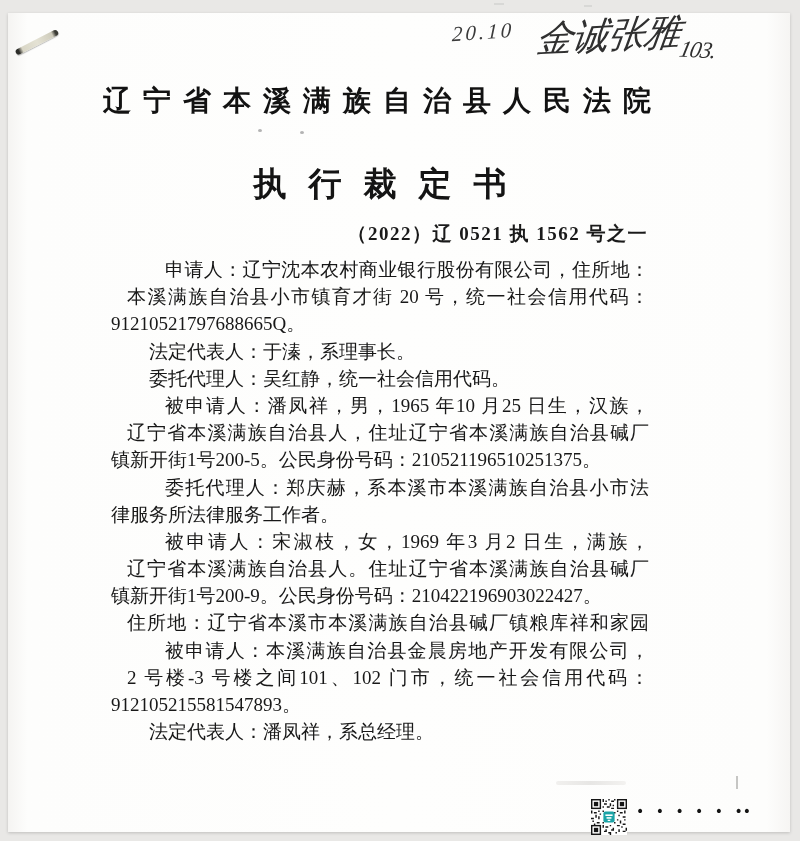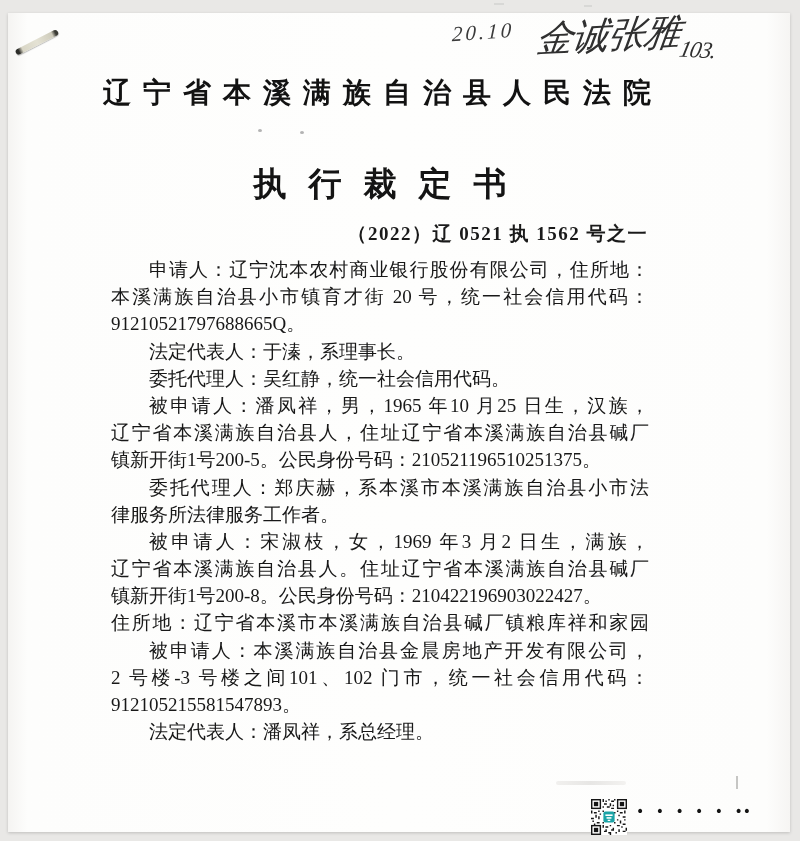--- a/index.html
+++ b/index.html
@@ -37,7 +37,7 @@
   }
   
   .court{
-    position:absolute;left:0;right:34px;top:70px;margin:4px;
+    position:absolute;left:0;right:34px;top:70px;margin:12px;
     text-align:center;font-size:28px;font-weight:bold;color:#121212;
     letter-spacing:12px;white-space:nowrap;
   }

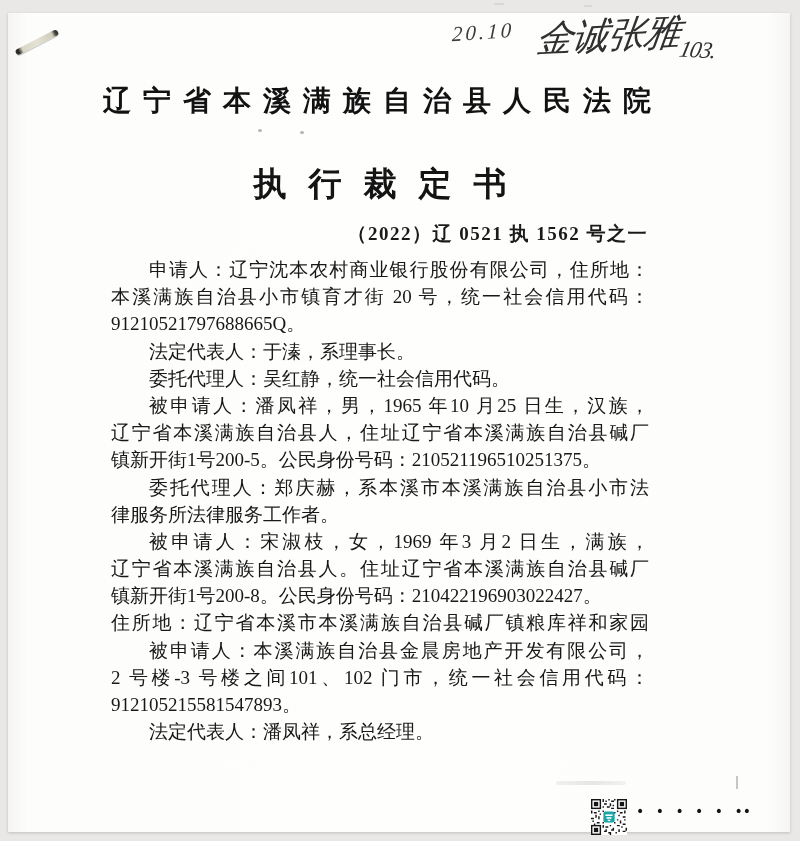--- a/index.html
+++ b/index.html
@@ -56,7 +56,7 @@
     font-size:19px;color:#181818;
   }
   .line{height:27.2px;line-height:27.2px;white-space:normal;overflow:visible;}
-  .line.j{text-align:justify;text-align-last:justify;}
+  .line.j{text-align:justify;text-align-last:justify;margin-left:16px;}
   .line.ind{text-indent:38px;}
   
   .speck{position:absolute;background:#b3b3b3;border-radius:50%;}

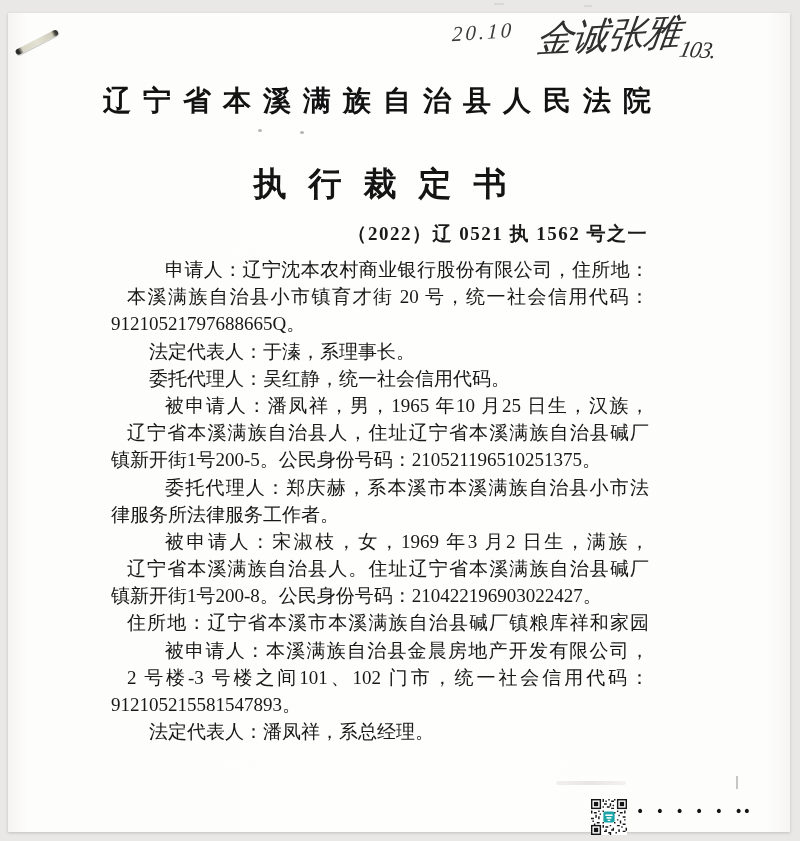--- a/index.html
+++ b/index.html
@@ -112,7 +112,7 @@
       <div class="line">律服务所法律服务工作者。</div>
       <div class="line j ind">被申请人：宋淑枝，女，1969 年3 月2 日生，满族，</div>
       <div class="line j">辽宁省本溪满族自治县人。住址辽宁省本溪满族自治县碱厂</div>
-      <div class="line">镇新开街1号200-8。公民身份号码：210422196903022427。</div>
+      <div class="line">镇新开街1号200-9。公民身份号码：210422196903022427。</div>
       <div class="line j">住所地：辽宁省本溪市本溪满族自治县碱厂镇粮库祥和家园</div>
       <div class="line j ind">被申请人：本溪满族自治县金晨房地产开发有限公司，</div>
       <div class="line j">2 号楼-3 号楼之间101、102 门市，统一社会信用代码：</div>

